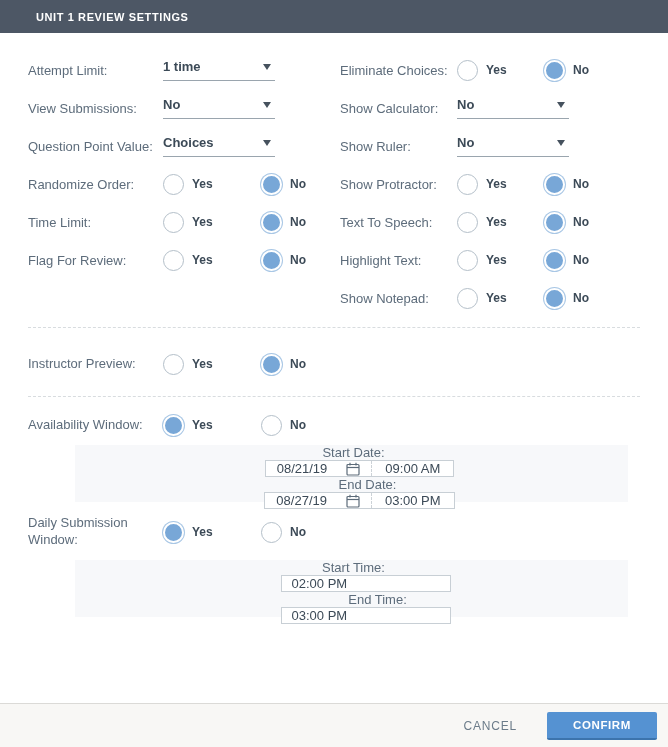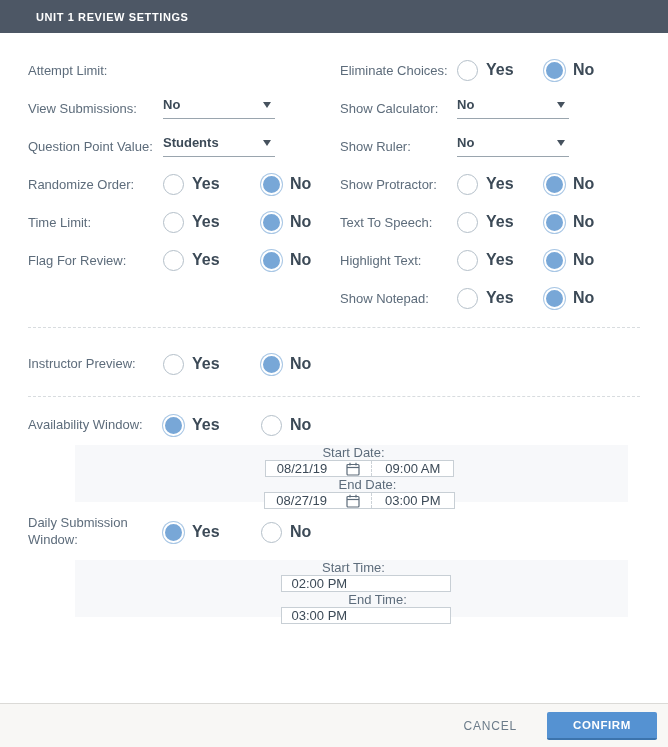--- a/index.html
+++ b/index.html
@@ -89,6 +89,10 @@
 
         <div class="row">
           <span class="lbl">Attempt Limit:</span>
+          <div class="dropdown">
+            <span class="ddv">1 time</span>
+            <span class="dda"></span>
+          </div>
         </div>
 
         <div class="row">

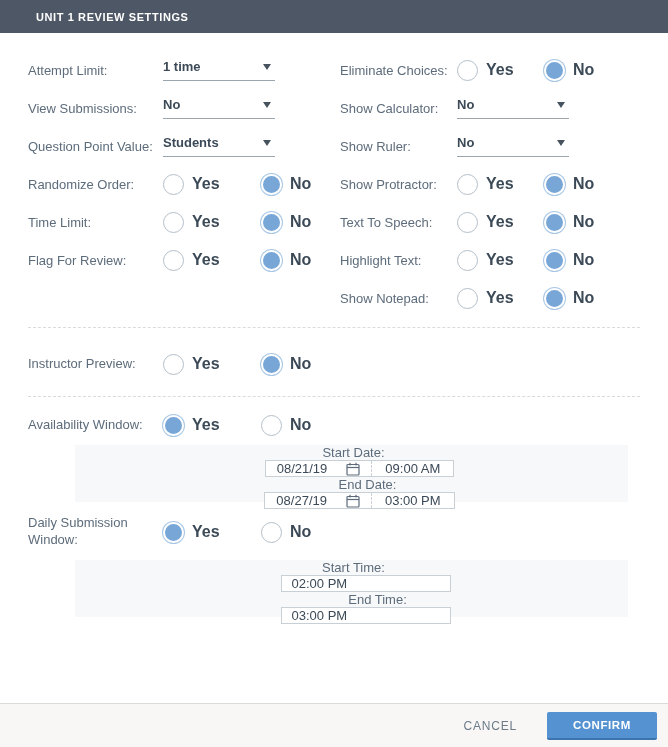--- a/index.html
+++ b/index.html
@@ -36,7 +36,7 @@
   .colR .radio { width:87px; }
   .rc { width:21px; height:21px; border-radius:50%; background:#fff; border:1px solid #b4bfc9; flex:none; }
   .radio.sel .rc { background:#78a7d7; border:2px solid #fff; box-shadow:0 0 0 1px #a9c7e5; }
-  .rlbl { font-size:16px; font-weight:bold; color:#3c4a57; margin-left:8px; }
+  .rlbl { font-size:12px; font-weight:bold; color:#3c4a57; margin-left:8px; }
 
   .divider { border:none; border-top:1px dashed #d8dcdf; margin-top:10px; }
   .divider2 { border:none; border-top:1px dashed #d8dcdf; margin-top:12px; margin-bottom:8px; }

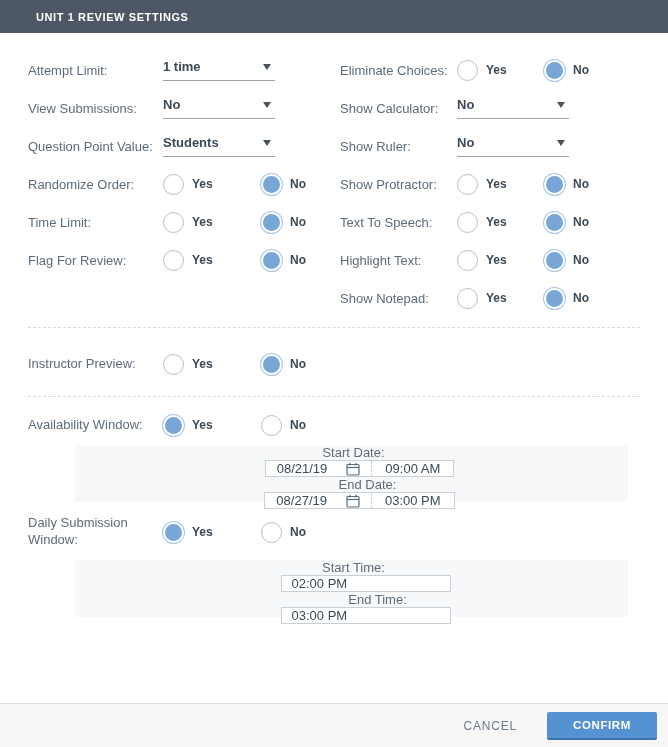--- a/index.html
+++ b/index.html
@@ -106,7 +106,7 @@
         <div class="row">
           <span class="lbl">Question Point Value:</span>
           <div class="dropdown">
-            <span class="ddv">Students</span>
+            <span class="ddv">Choices</span>
             <span class="dda"></span>
           </div>
         </div>

